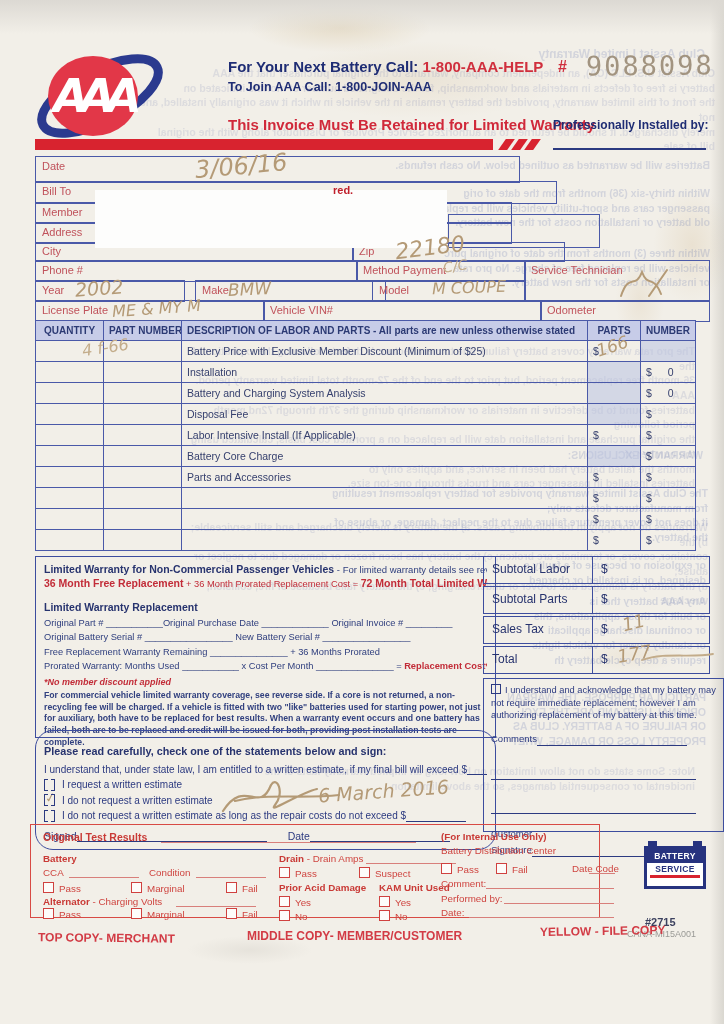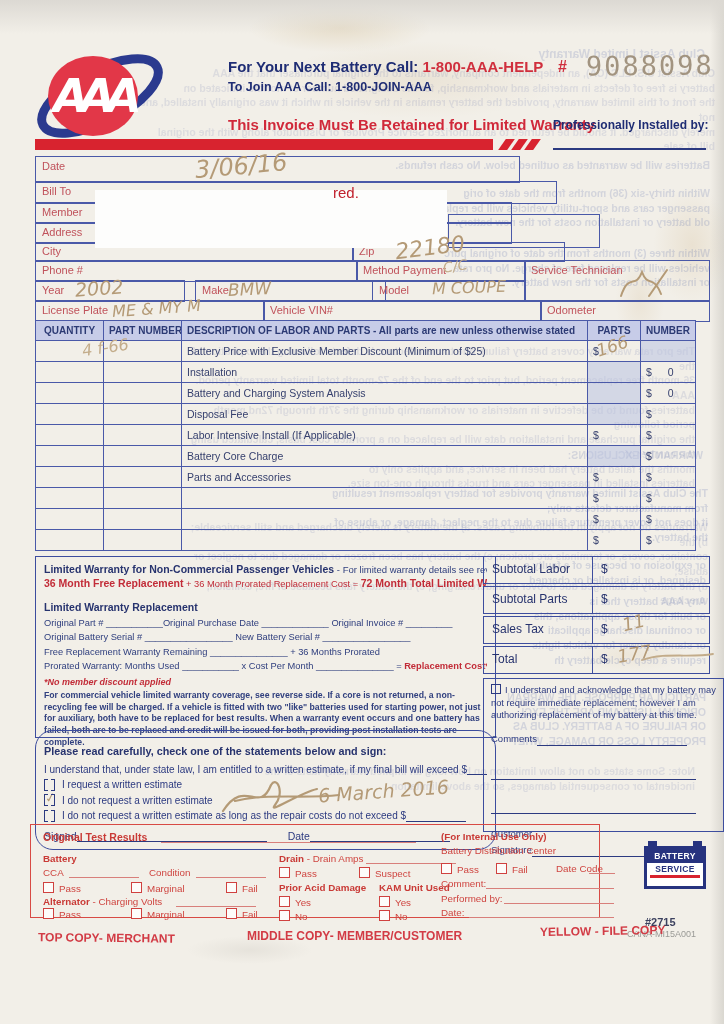--- a/index.html
+++ b/index.html
@@ -41,7 +41,7 @@
   .flabel{position:absolute;left:6px;top:3px;font-size:11px;color:#c0525b;z-index:2;white-space:nowrap;}
   .hw{font-family:"DejaVu Sans",sans-serif;font-style:italic;color:#b49a76;z-index:4;position:absolute;white-space:nowrap;}
   .hw.faint{color:#c3ac8a;}
-  .remnant{position:absolute;z-index:4;font-size:15px;font-weight:normal;color:#c0202c;}
+  .remnant{position:absolute;z-index:4;font-size:11px;font-weight:bold;color:#c0202c;}
   .whitepatch{position:absolute;background:#fdfdfc;z-index:3;}
 
   

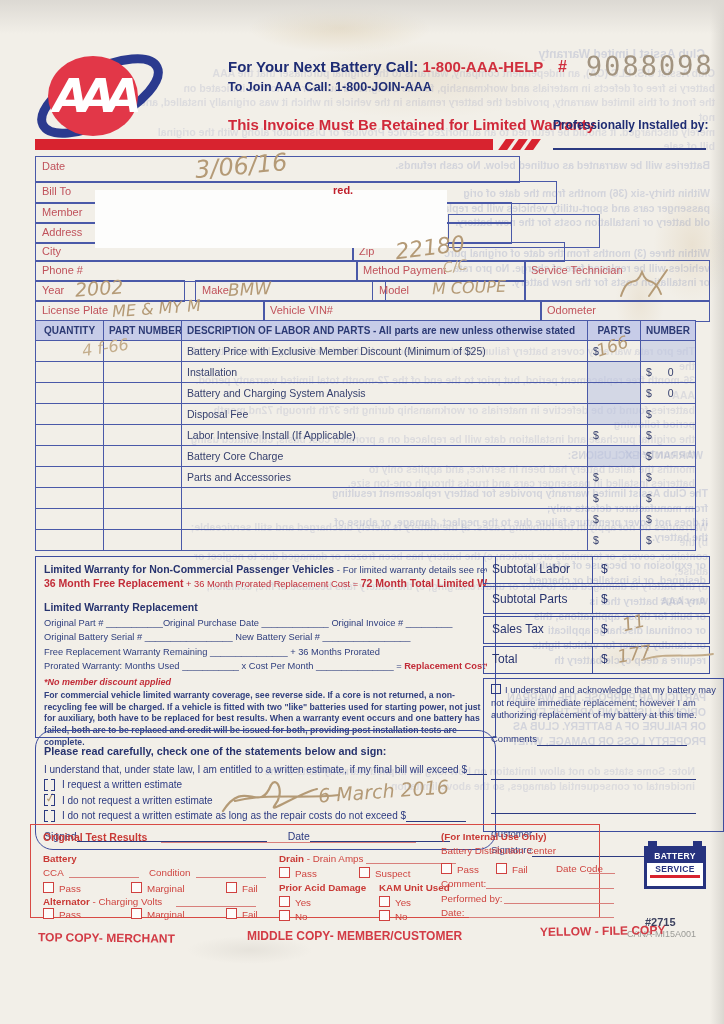--- a/index.html
+++ b/index.html
@@ -442,7 +442,7 @@
 
     <span class="tr-txt" style="left:410px;top:38px;"><span class="rcb"></span><span>Pass</span></span>
     <span class="tr-txt" style="left:465px;top:38px;"><span class="rcb"></span><span>Fail</span></span>
-    <span class="tr-txt" style="left:517px;top:38px;padding-left:8px;">Date Code</span>
+    <span class="tr-txt" style="left:533px;top:38px;padding-left:8px;">Date Code</span>
     <div class="rline" style="left:558px;top:48px;width:26px;"></div>
     <span class="tr-txt" style="left:410px;top:53px;">Comment:</span>
     <div class="rline" style="left:455px;top:63px;width:128px;"></div>

